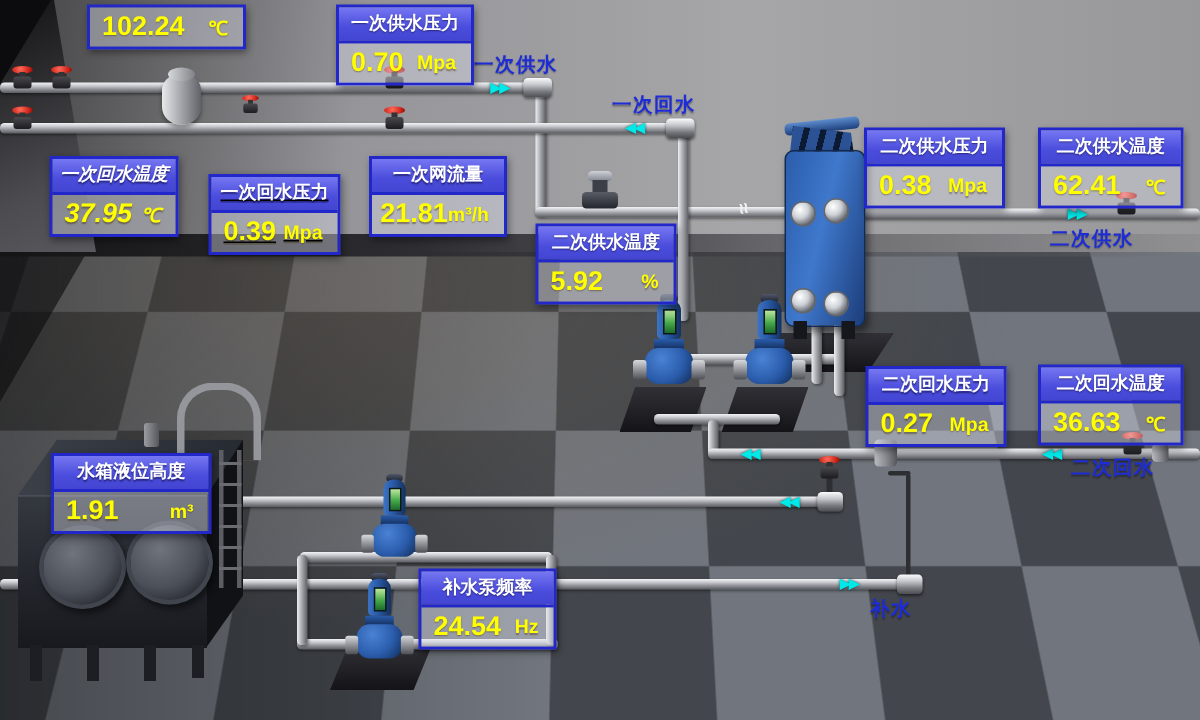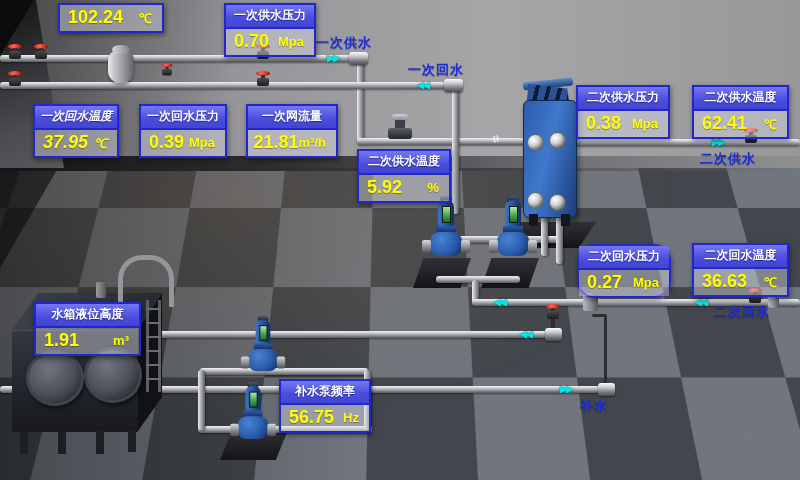--- a/index.html
+++ b/index.html
@@ -347,7 +347,7 @@
         <span class="u">℃</span>
       </div>
   </div>
-  <div class="gauge" style="left:139px;top:104px;width:84px;">
+  <div class="gauge" style="left:139px;top:116px;width:84px;text-decoration:underline;">
     <div class="g-head">一次回水压力</div>
     <div class="g-val">
         <span class="v">0.39</span>

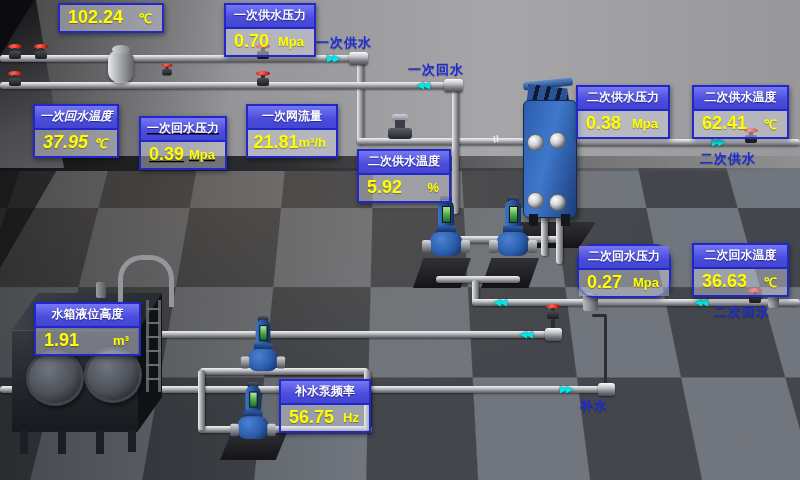--- a/index.html
+++ b/index.html
@@ -382,7 +382,7 @@
         <span class="u">℃</span>
       </div>
   </div>
-  <div class="gauge" style="left:577px;top:244px;width:90px;border-radius:17px;">
+  <div class="gauge" style="left:577px;top:244px;width:90px;">
     <div class="g-head">二次回水压力</div>
     <div class="g-val">
         <span class="v">0.27</span>

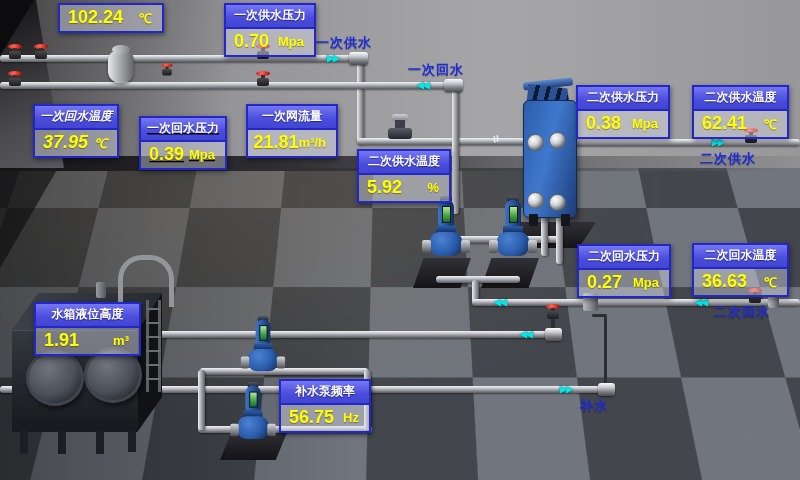--- a/index.html
+++ b/index.html
@@ -406,7 +406,7 @@
   <div class="gauge" style="left:279px;top:379px;width:88px;">
     <div class="g-head">补水泵频率</div>
     <div class="g-val">
-        <span class="v">56.75</span>
+        <span class="v">24.54</span>
         <span class="u">Hz</span>
       </div>
   </div>

